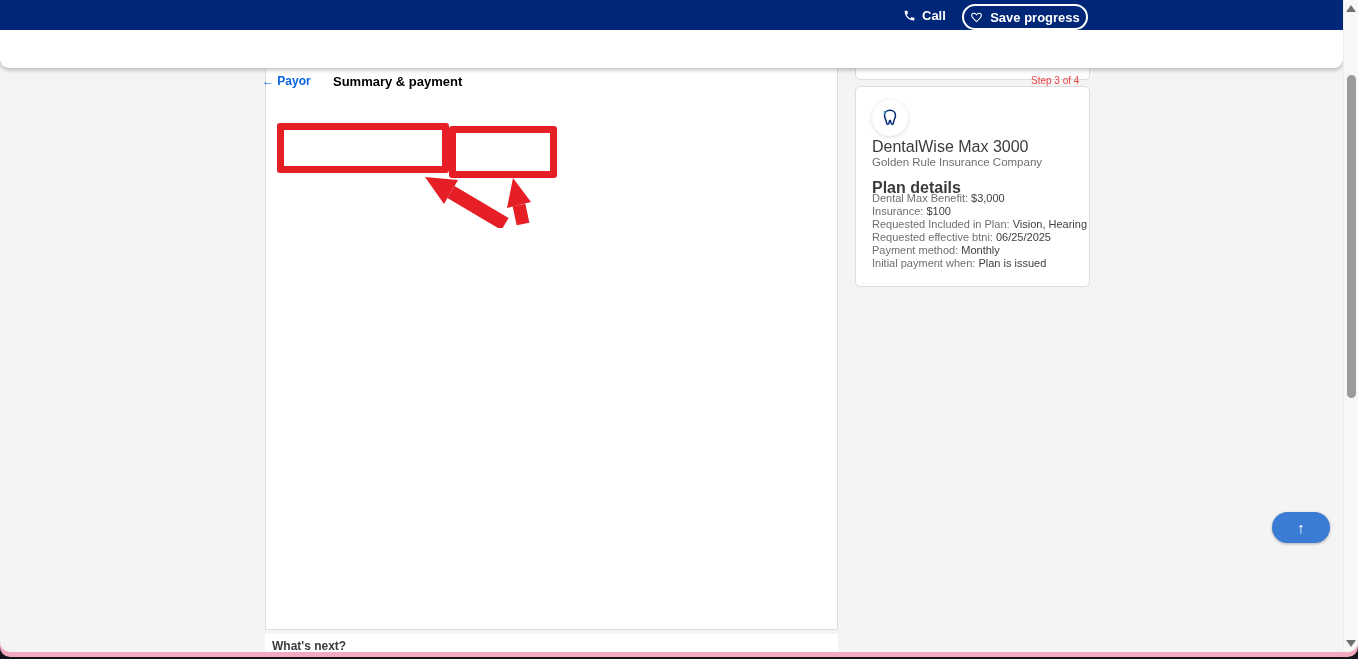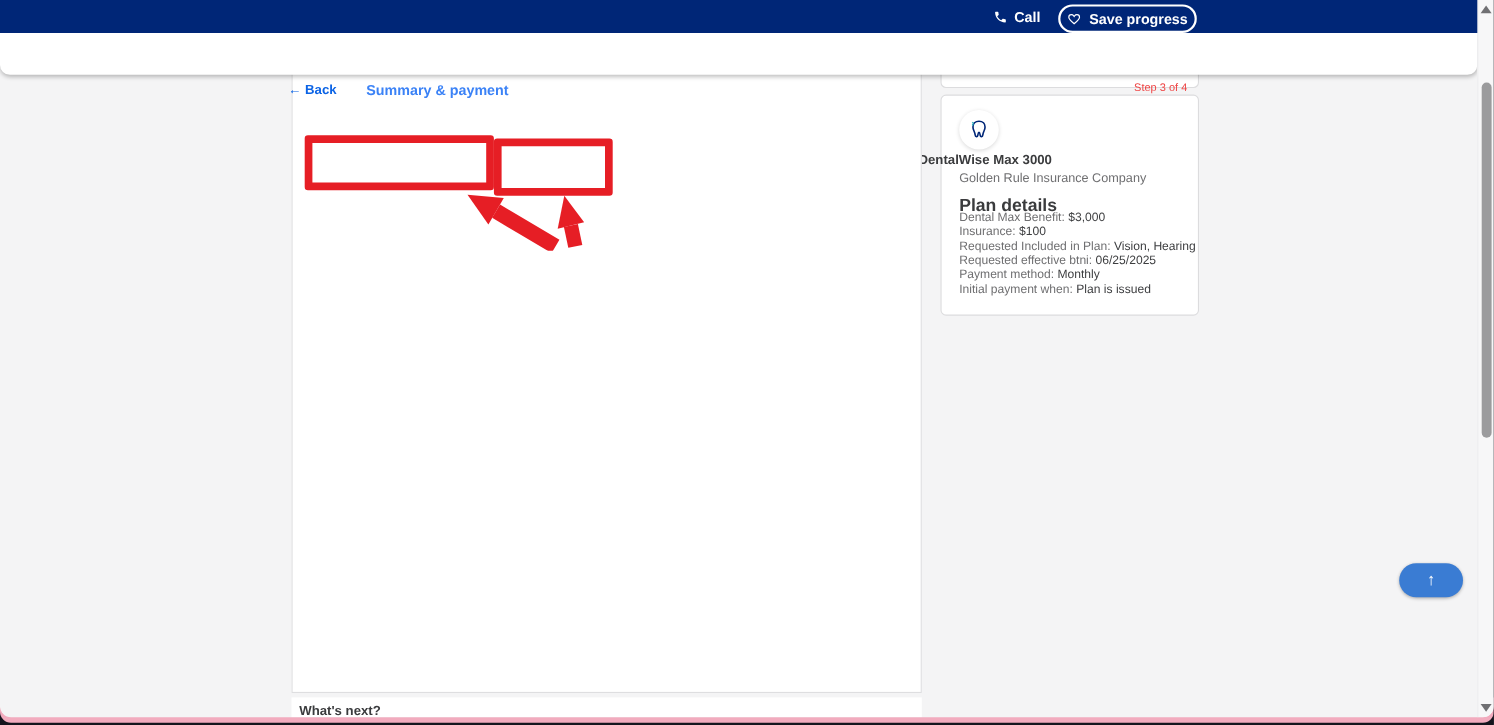--- a/index.html
+++ b/index.html
@@ -118,7 +118,7 @@
     <div class="abs" id="header">
       <div class="abs" id="back-link">
         <span>←</span>
-        <span>Back</span>
+        <span>Payor</span>
       </div>
       <div class="abs" id="header-title">Summary &amp; payment</div>
       <div class="abs" id="step-label">Step 3 of 4</div>

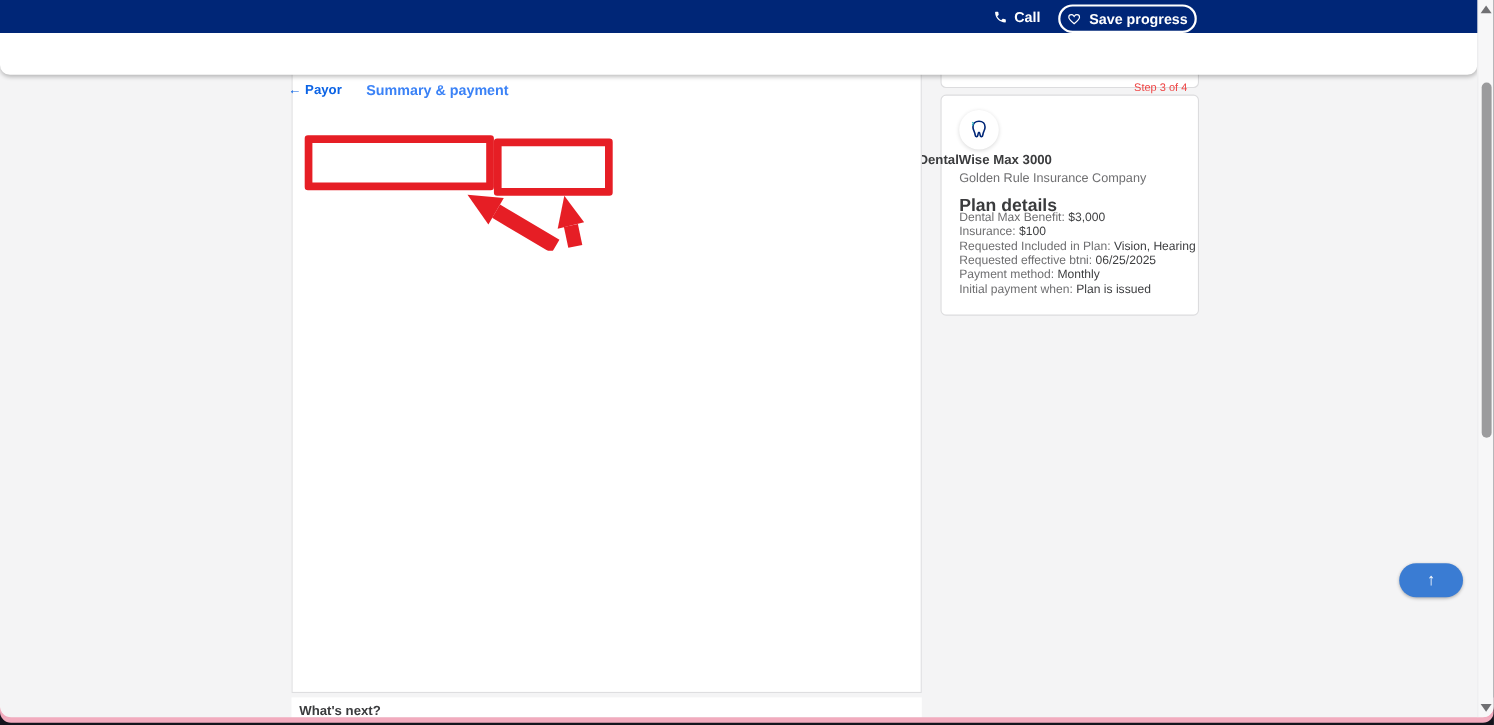--- a/index.html
+++ b/index.html
@@ -17,7 +17,7 @@
   
   #header{left:0;top:30px;width:1343px;height:38px;background:#fff;border-radius:0 0 9px 9px;box-shadow:0 2px 4px rgba(0,0,0,.25);z-index:20;}
   #back-link{left:262px;top:44px;color:#0b63e5;font-size:12px;font-weight:bold;cursor:pointer;}
-  #header-title{left:333px;top:44px;color:#3b82f6;font-size:13px;font-weight:bold;}
+  #header-title{left:333px;top:44px;color:#000000;font-size:13px;font-weight:bold;}
   #step-label{left:1031px;top:45px;color:#ef4444;font-size:10px;}
   
   #main-panel{left:265px;top:54px;width:573px;height:576px;background:#fff;border:1px solid #dedee0;box-sizing:border-box;z-index:5;}

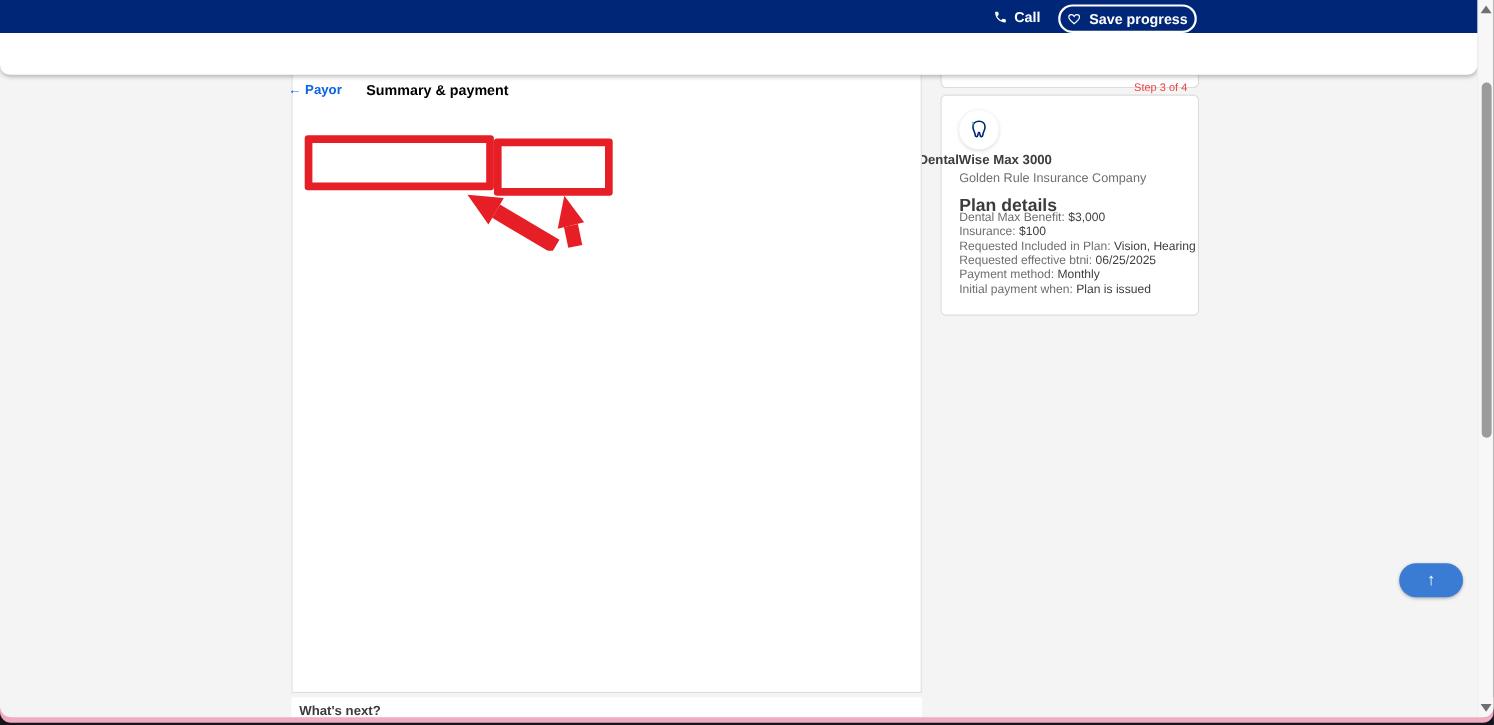--- a/index.html
+++ b/index.html
@@ -73,7 +73,7 @@
   #partial-card{left:855px;top:40px;width:235px;height:40px;background:#fff;border:1px solid #dcdcde;border-radius:5px;box-sizing:border-box;}
   #plan-card{left:855px;top:86px;width:235px;height:201px;background:#fff;border:1px solid #dcdcde;border-radius:5px;box-sizing:border-box;}
   #tooth-circle{left:872px;top:100px;width:36px;height:36px;border-radius:50%;background:#fff;box-shadow:0 1px 4px rgba(0,0,0,.15);display:flex;align-items:center;justify-content:center;}
-  #plan-name{left:835px;top:138px;font-size:12px;font-weight:bold;color:#3a3b3d;}
+  #plan-name{left:872px;top:138px;font-size:16px;font-weight:normal;color:#3a3b3d;}
   #plan-company{left:872px;top:156px;font-size:11.5px;}
   #plan-details-heading{left:872px;top:179px;font-size:16px;font-weight:bold;color:#3a3b3d;}
   .detail-line{left:872px;font-size:11px;white-space:nowrap;}

